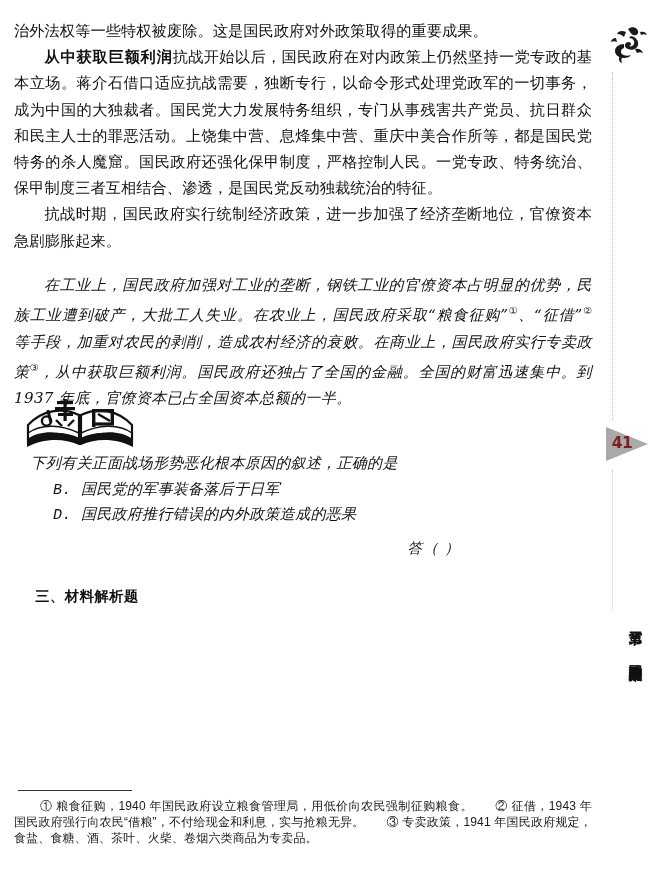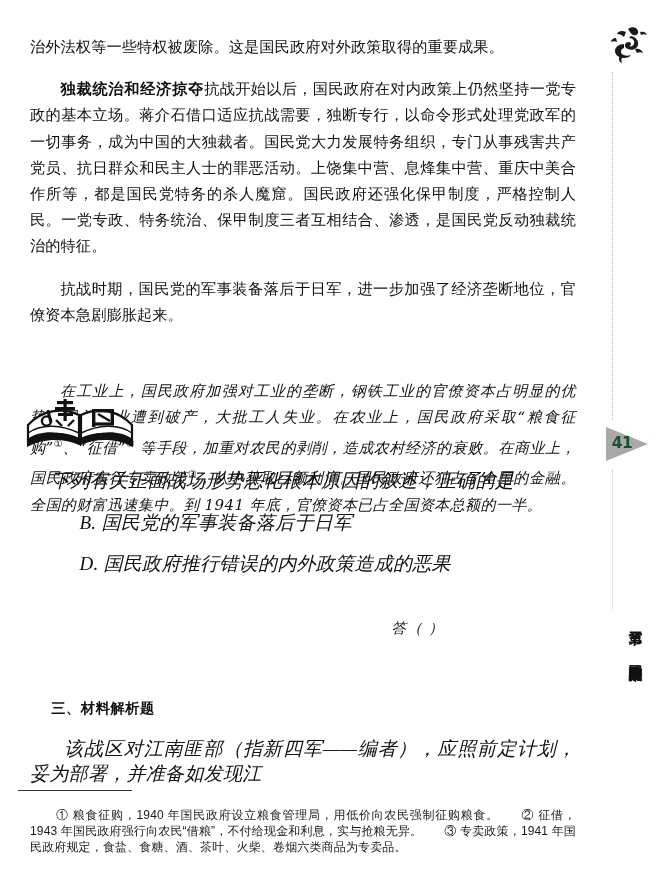--- a/index.html
+++ b/index.html
@@ -29,7 +29,7 @@
     width: 578px;
   }
 
-  p { margin: 16px; }
+  p { margin: 0; }
 
   .para-hei {
     font-family: "DejaVu Sans", sans-serif;

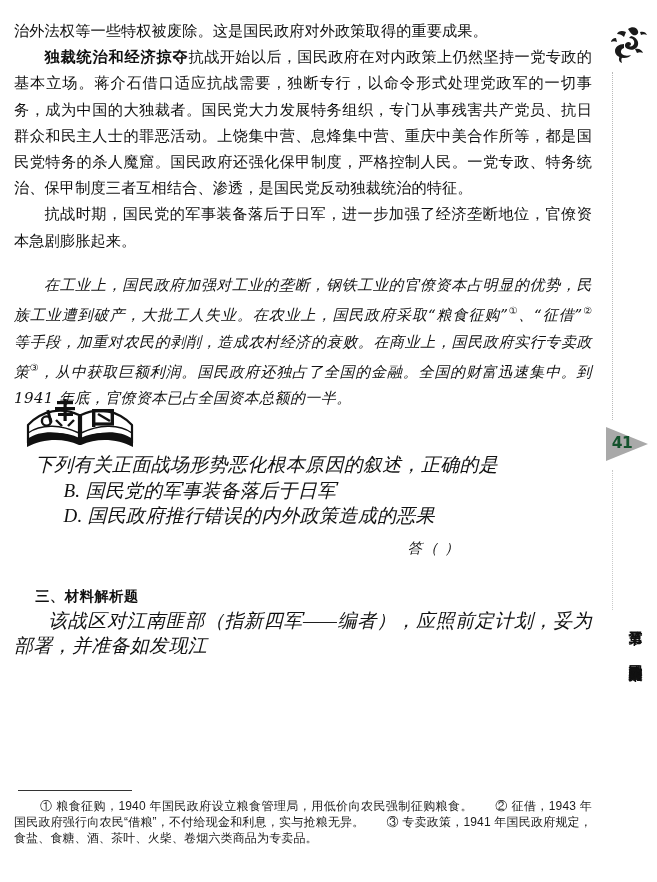--- a/index.html
+++ b/index.html
@@ -202,7 +202,7 @@
     <p class="para-hei">治外法权等一些特权被废除。这是国民政府对外政策取得的重要成果。</p>
 
     <p class="para-hei indent">
-      <span class="bold-lead">独裁统治和经济掠夺</span><span>抗战开始以后，国民政府在对内政策上仍然坚持一党专政的基本立场。蒋介石借口适应抗战需要，独断专行，以命令形式处理党政军的一切事务，成为中国的大独裁者。国民党大力发展特务组织，专门从事残害共产党员、抗日群众和民主人士的罪恶活动。上饶集中营、息烽集中营、重庆中美合作所等，都是国民党特务的杀人魔窟。国民政府还强化保甲制度，严格控制人民。一党专政、特务统治、保甲制度三者互相结合、渗透，是国民党反动独裁统治的特征。</span>
+      <span class="bold-lead">从中获取巨额利润</span><span>抗战开始以后，国民政府在对内政策上仍然坚持一党专政的基本立场。蒋介石借口适应抗战需要，独断专行，以命令形式处理党政军的一切事务，成为中国的大独裁者。国民党大力发展特务组织，专门从事残害共产党员、抗日群众和民主人士的罪恶活动。上饶集中营、息烽集中营、重庆中美合作所等，都是国民党特务的杀人魔窟。国民政府还强化保甲制度，严格控制人民。一党专政、特务统治、保甲制度三者互相结合、渗透，是国民党反动独裁统治的特征。</span>
     </p>
 
     <p class="para-hei indent">抗战时期，国民党的军事装备落后于日军，进一步加强了经济垄断地位，官僚资本急剧膨胀起来。</p>

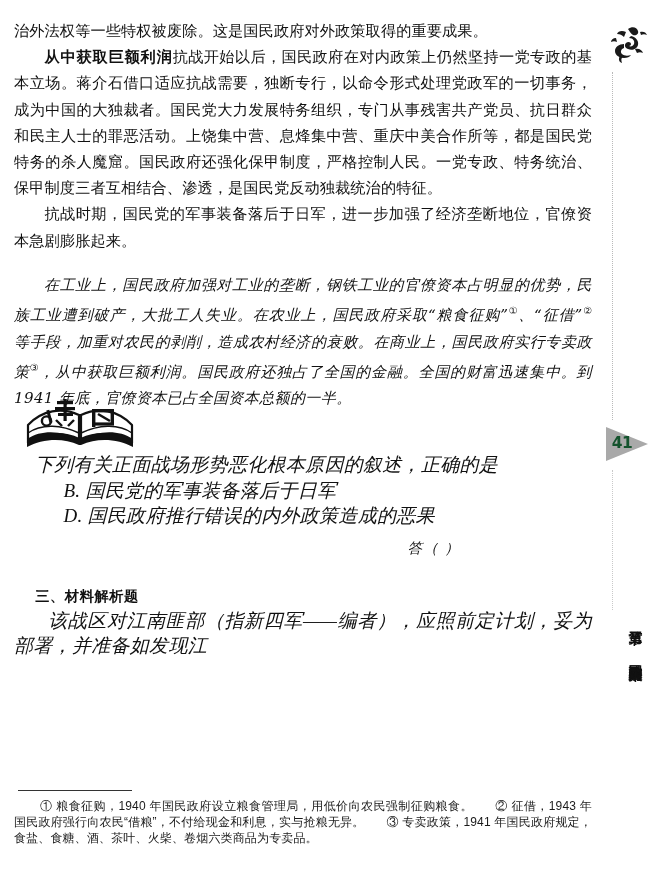--- a/index.html
+++ b/index.html
@@ -205,7 +205,7 @@
       <span class="bold-lead">从中获取巨额利润</span><span>抗战开始以后，国民政府在对内政策上仍然坚持一党专政的基本立场。蒋介石借口适应抗战需要，独断专行，以命令形式处理党政军的一切事务，成为中国的大独裁者。国民党大力发展特务组织，专门从事残害共产党员、抗日群众和民主人士的罪恶活动。上饶集中营、息烽集中营、重庆中美合作所等，都是国民党特务的杀人魔窟。国民政府还强化保甲制度，严格控制人民。一党专政、特务统治、保甲制度三者互相结合、渗透，是国民党反动独裁统治的特征。</span>
     </p>
 
-    <p class="para-hei indent">抗战时期，国民党的军事装备落后于日军，进一步加强了经济垄断地位，官僚资本急剧膨胀起来。</p>
+    <p class="para-hei indent">抗战时期，国民政府实行统制经济政策，进一步加强了经济垄断地位，官僚资本急剧膨胀起来。</p>
 
     <div class="spacer-18"></div>
 

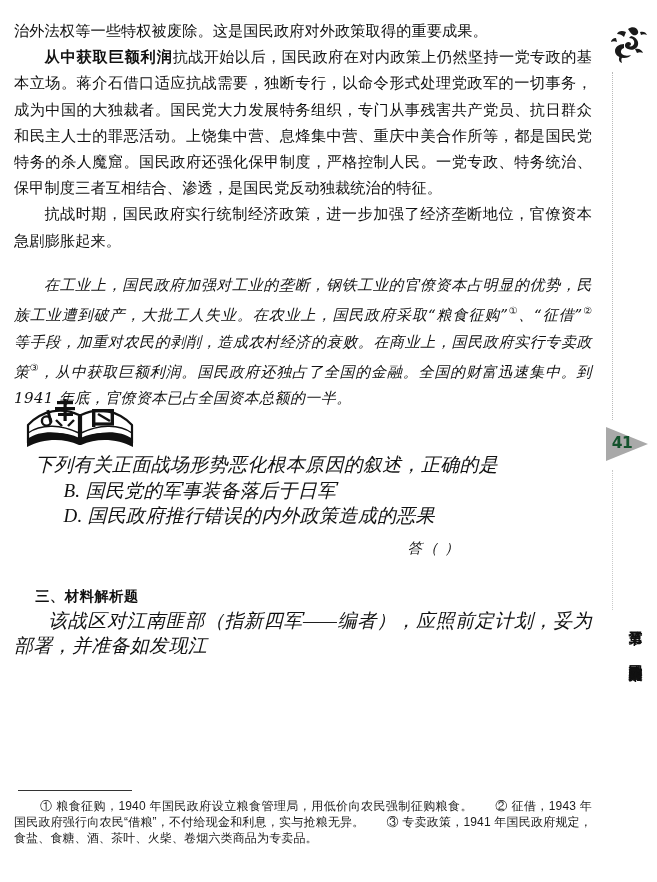--- a/index.html
+++ b/index.html
@@ -210,7 +210,7 @@
     <div class="spacer-18"></div>
 
     <p class="para-kai indent">
-      <span>在工业上，国民政府加强对工业的垄断，钢铁工业的官僚资本占明显的优势，民族工业遭到破产，大批工人失业。在农业上，国民政府采取“粮食征购”</span><sup class="fn">①</sup><span>、“征借”</span><sup class="fn">②</sup><span> 等手段，加重对农民的剥削，造成农村经济的衰败。在商业上，国民政府实行专卖政策</span><sup class="fn">③</sup><span>，从中获取巨额利润。国民政府还独占了全国的金融。全国的财富迅速集中。到 1941 年底，官僚资本已占全国资本总额的一半。</span>
+      <span>在工业上，国民政府加强对工业的垄断，钢铁工业的官僚资本占明显的优势，民族工业遭到破产，大批工人失业。在农业上，国民政府采取“粮食征购”</span><sup class="fn">①</sup><span>、“征借”</span><sup class="fn">②</sup><span> 等手段，加重对农民的剥削，造成农村经济的衰败。在商业上，国民政府实行专卖政策</span><sup class="fn">③</sup><span>，从中获取巨额利润。国民政府还独占了全国的金融。全国的财富迅速集中。到 1937 年底，官僚资本已占全国资本总额的一半。</span>
     </p>
   </div>
 

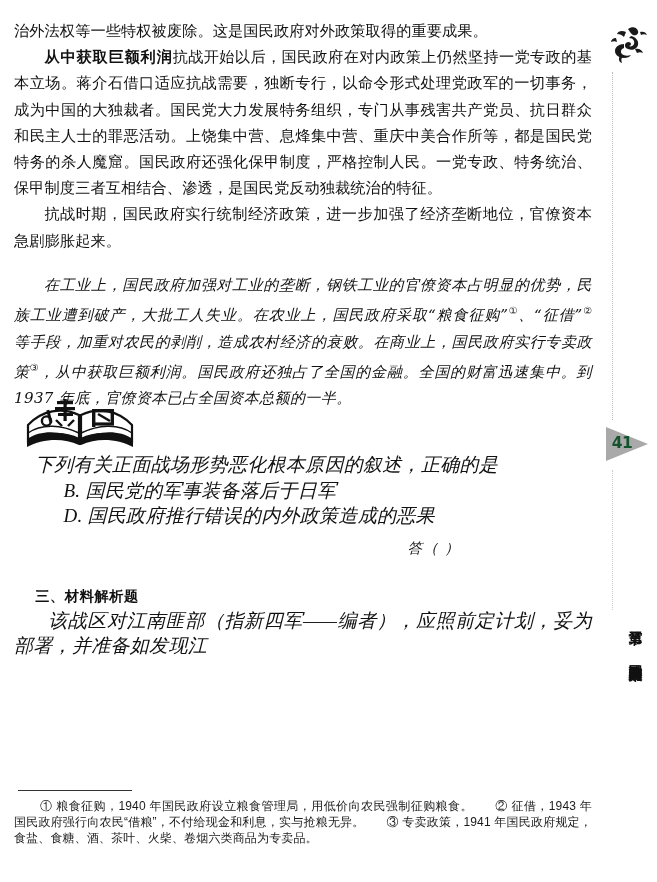--- a/index.html
+++ b/index.html
@@ -173,7 +173,7 @@
     font-family: "DejaVu Sans", sans-serif;
     font-weight: bold;
     font-size: 15.5px;
-    color: #14532d;
+    color: #7f1d1d;
     letter-spacing: -0.5px;
   }
   .side-title {

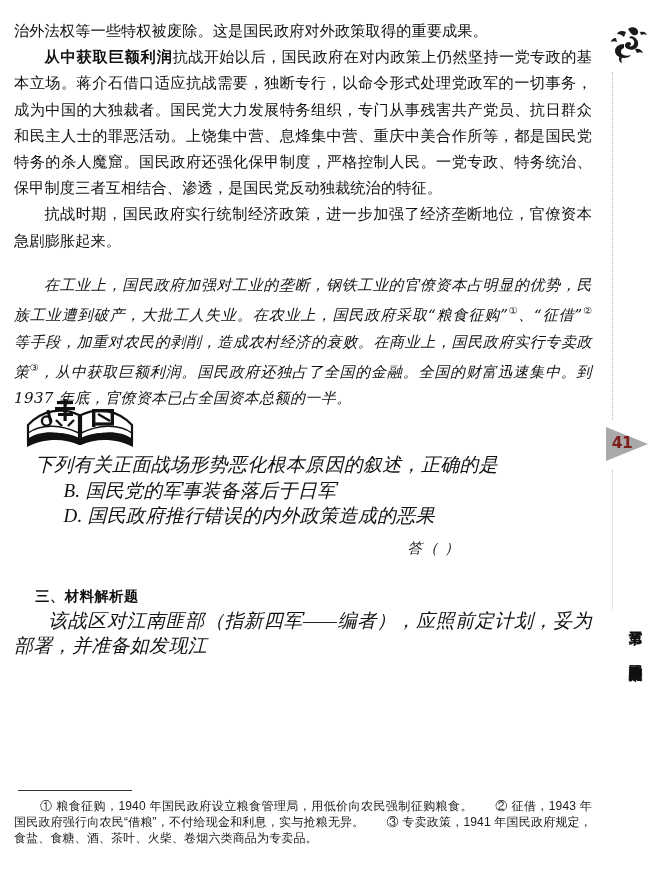--- a/index.html
+++ b/index.html
@@ -85,9 +85,9 @@
     text-indent: 1.5em;
   }
   .ex-body {
-    font-family: Liberation Serif, serif;
+    font-family: Liberation Mono, monospace;
     font-style: italic;
-    font-size: 19px;
+    font-size: 15px;
     line-height: 25.6px;
     letter-spacing: 0.3px;
     text-align: justify;

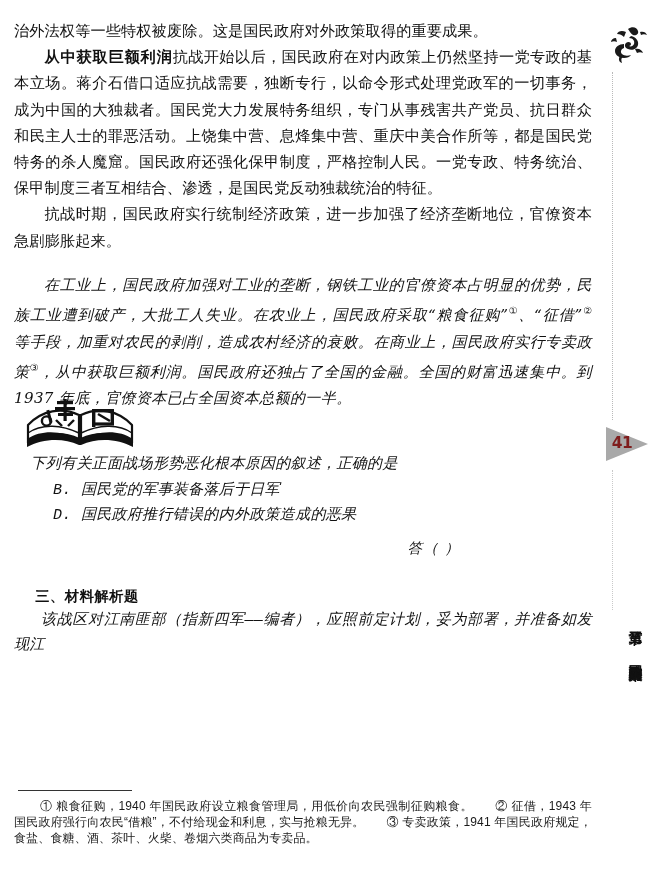--- a/index.html
+++ b/index.html
@@ -261,7 +261,6 @@
 
     <div class="mid-gap"></div>
     <p class="ex-head">三、材料解析题</p>
-    <p class="ex-body ex-q">该战区对江南匪部（指新四军——编者），应照前定计划，妥为部署，并准备如发现江</p>
   </div>
 
   <div class="footnotes">

